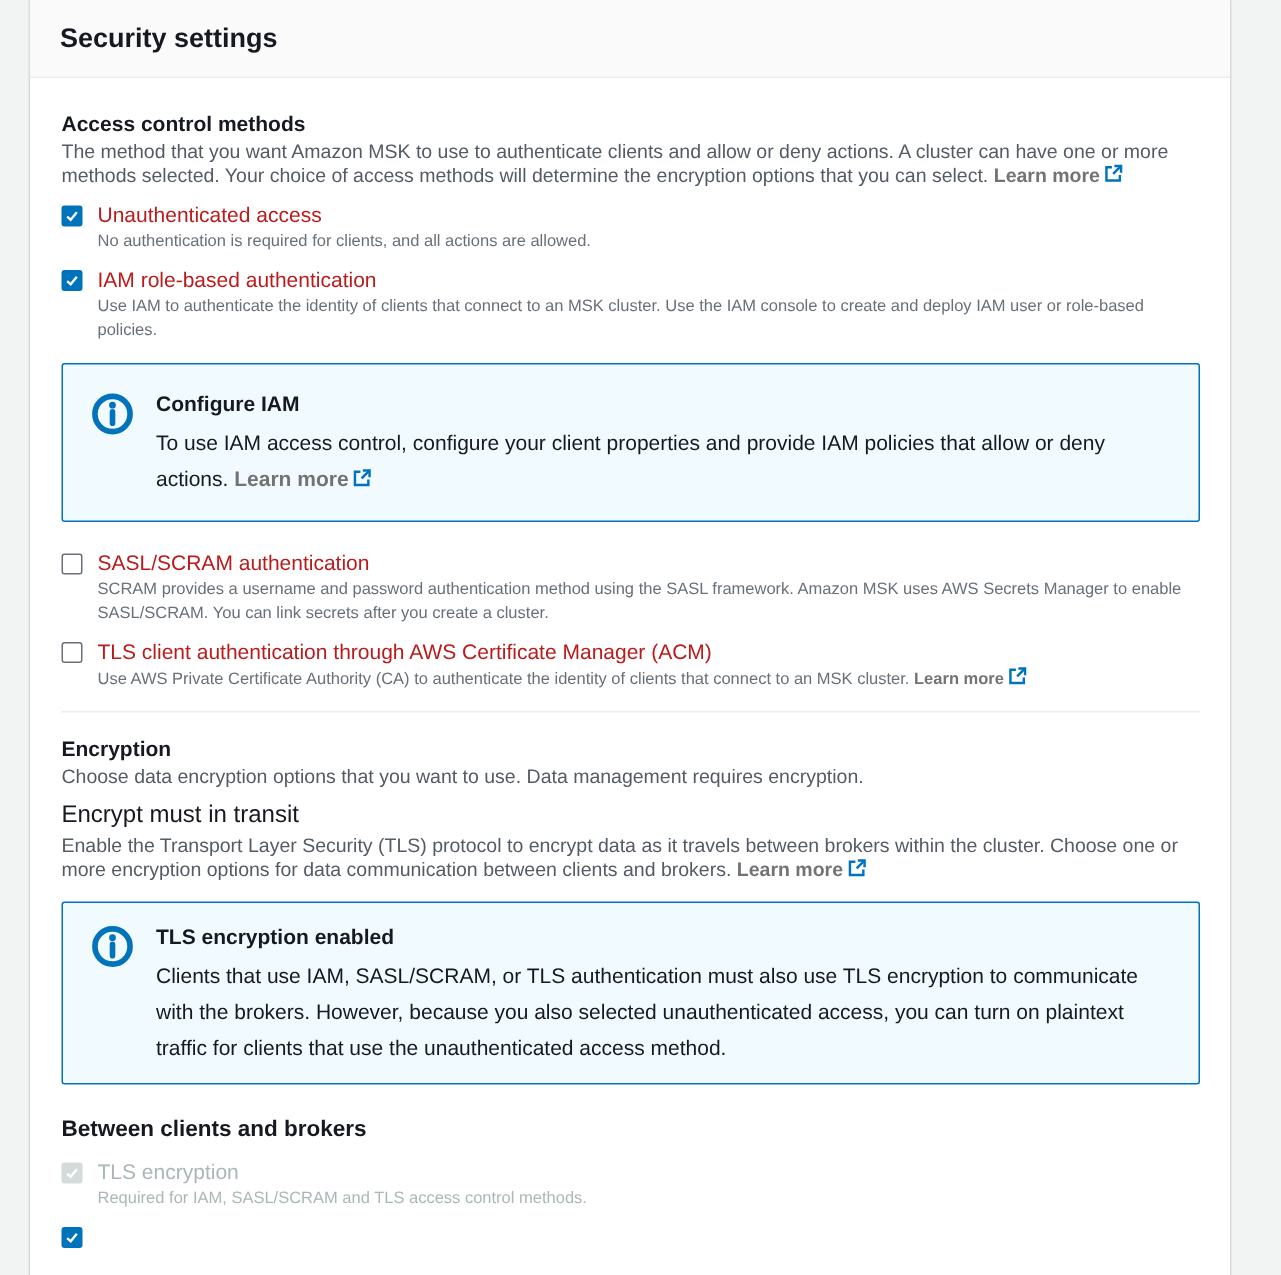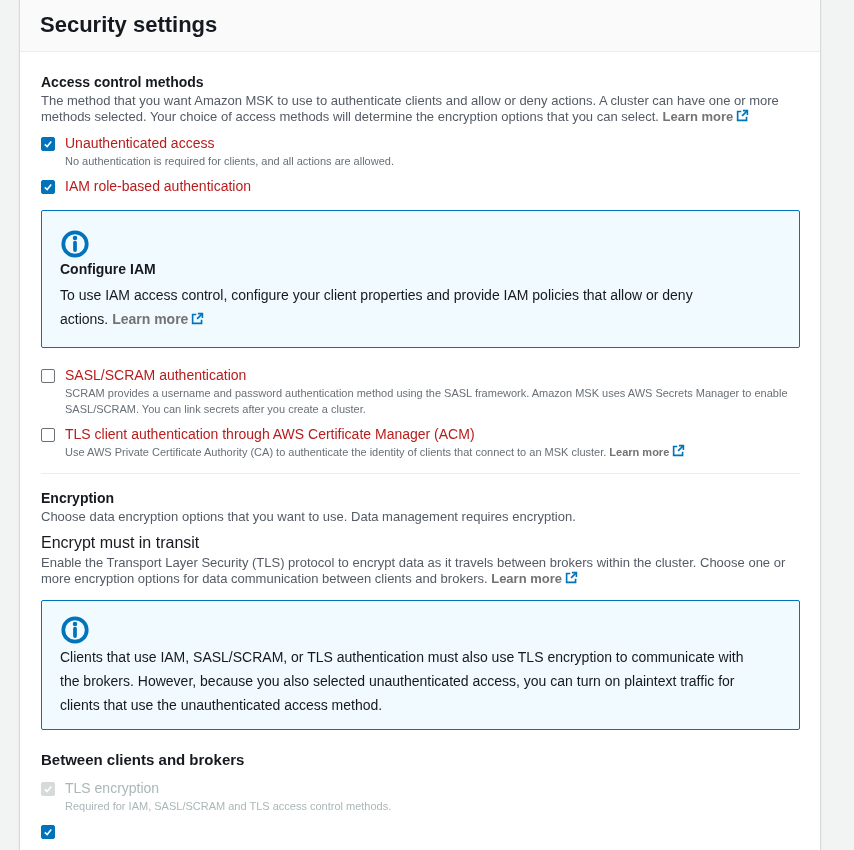--- a/index.html
+++ b/index.html
@@ -22,7 +22,7 @@
     border-bottom: 1px solid #eaeded;
     padding: 14px 20px 15px 20px;
   }
-  .card-title { font-size: 22px; font-weight: bold; line-height: 22px; color: #16191f; }
+  .card-title { font-size: 18px; font-weight: bold; line-height: 22px; color: #16191f; }
   .card-content { padding: 21px 20px 20px 21px; }
 
   .section-heading { font-size: 14px; font-weight: bold; line-height: 18px; margin-bottom: 2px; }

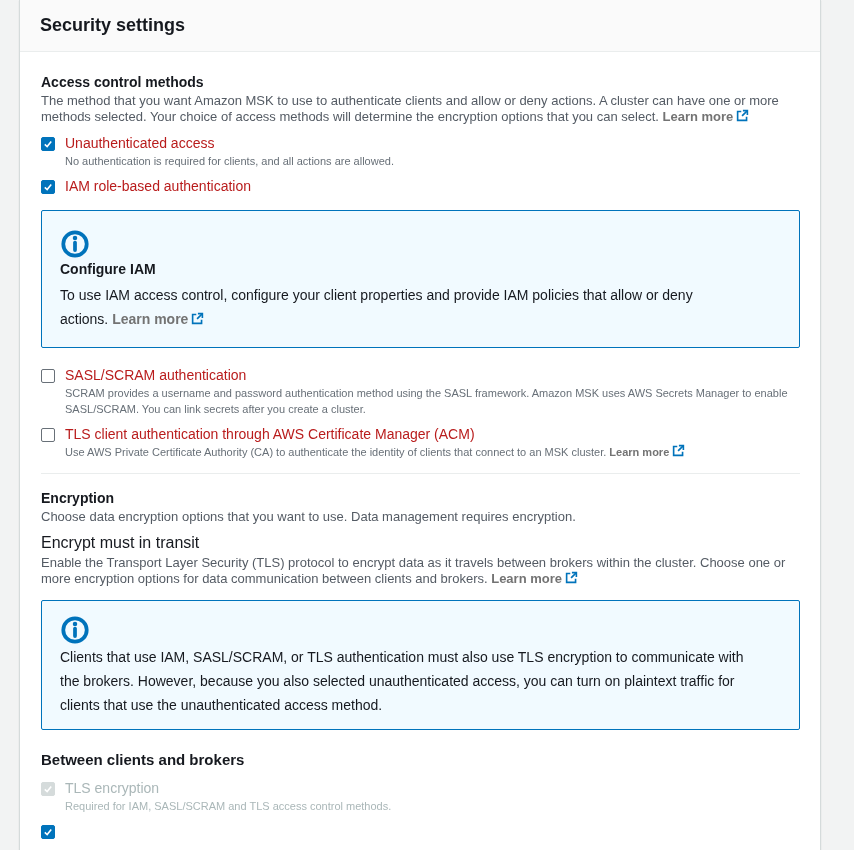--- a/index.html
+++ b/index.html
@@ -112,6 +112,7 @@
         </span>
       <div>
         <div class="opt-label">IAM role-based authentication</div>
+        <div class="opt-desc">Use IAM to authenticate the identity of clients that connect to an MSK cluster. Use the IAM console to create and deploy IAM user or role-based policies.</div>
       </div>
     </div>
 

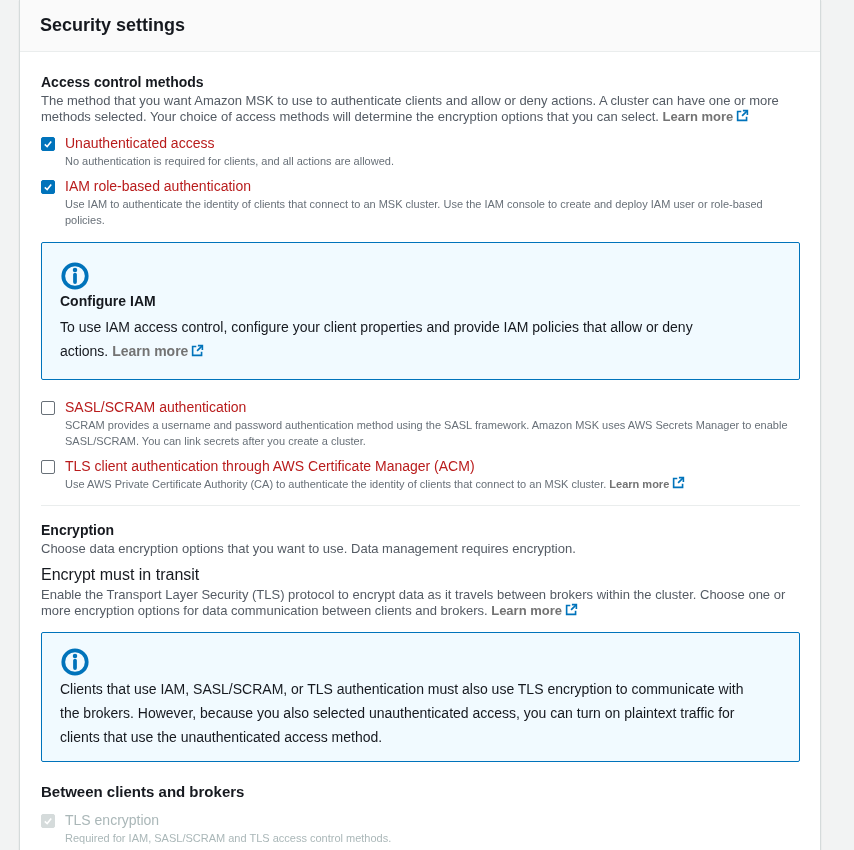--- a/index.html
+++ b/index.html
@@ -61,7 +61,6 @@
     border-radius: 2px;
     padding: 16px 20px 15px 18px;
     margin: 14px 0 18px;
-    flex-direction: column;
   }
   .alert-icon { flex: 0 0 auto; margin: 2px 14px 0 0; line-height: 0; }
   .alert-title { font-size: 14px; font-weight: bold; line-height: 20px; margin-bottom: 4px; }

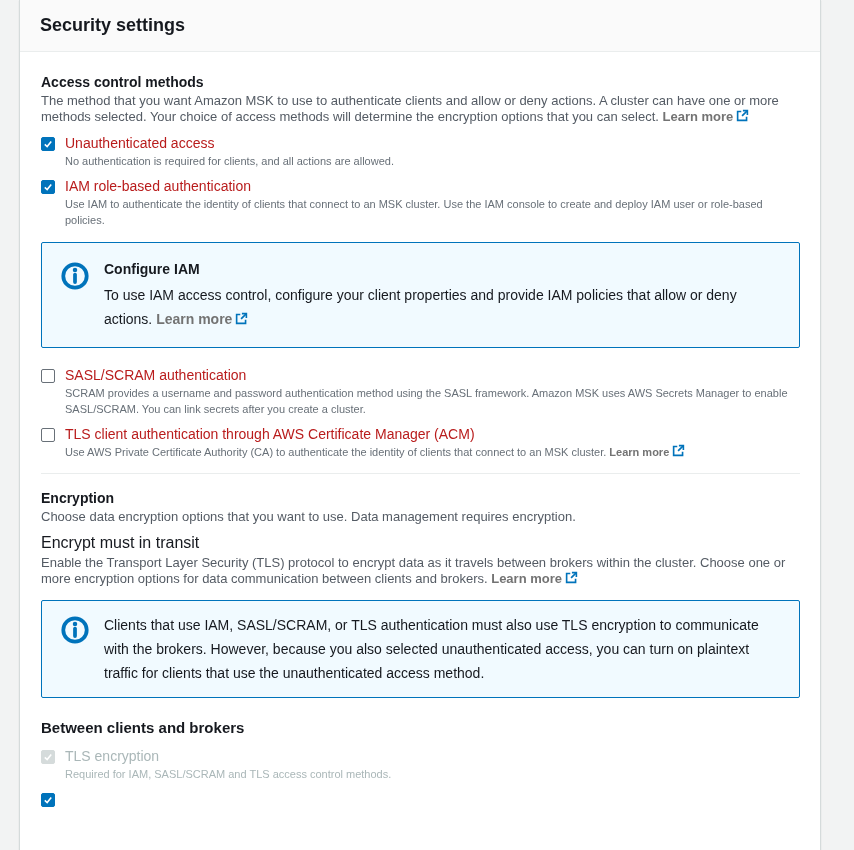--- a/index.html
+++ b/index.html
@@ -176,6 +176,7 @@
             <circle cx="16" cy="9.7" r="2.4" fill="#0073bb"></circle>
           </svg></span>
       <div class="w2">
+        <div class="alert-title">TLS encryption enabled</div>
         <div class="alert-text">Clients that use IAM, SASL/SCRAM, or TLS authentication must also use TLS encryption to communicate with the brokers. However, because you also selected unauthenticated access, you can turn on plaintext traffic for clients that use the unauthenticated access method.</div>
       </div>
     </div>

